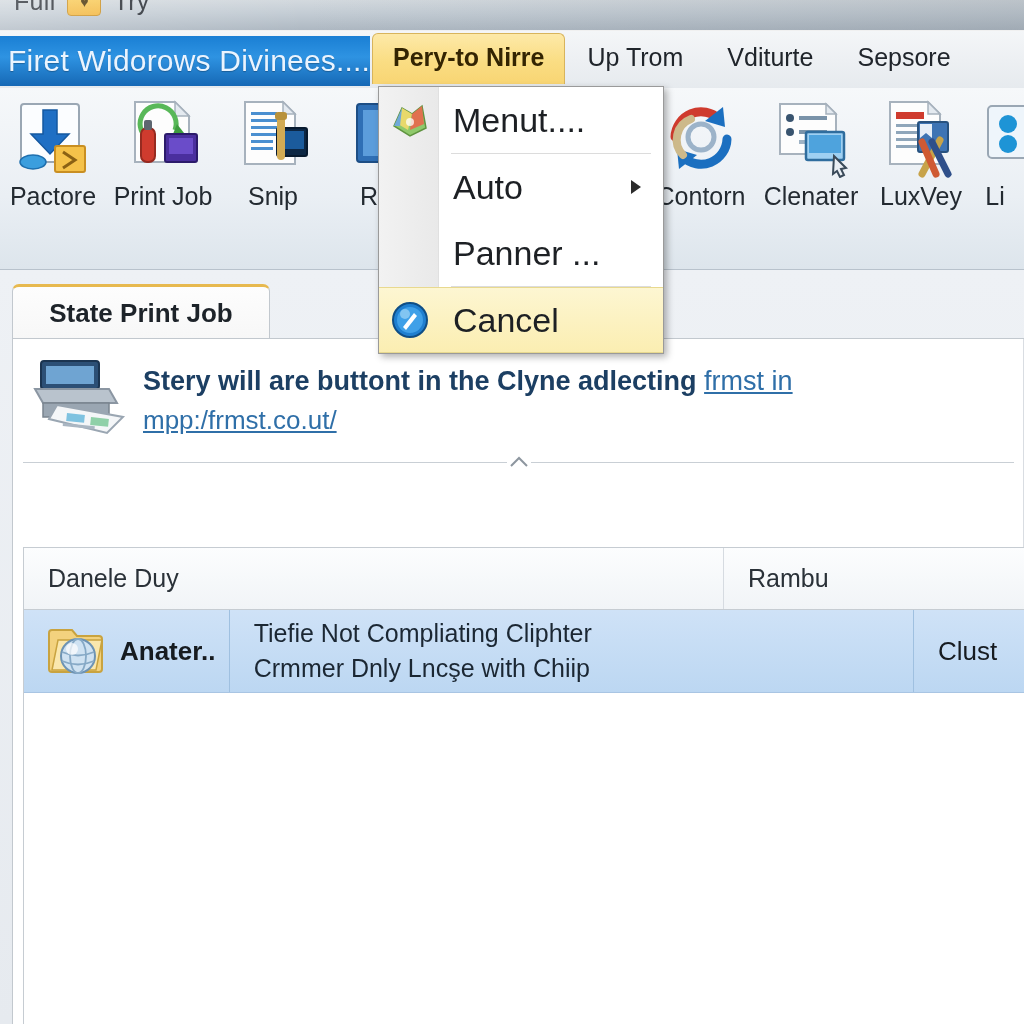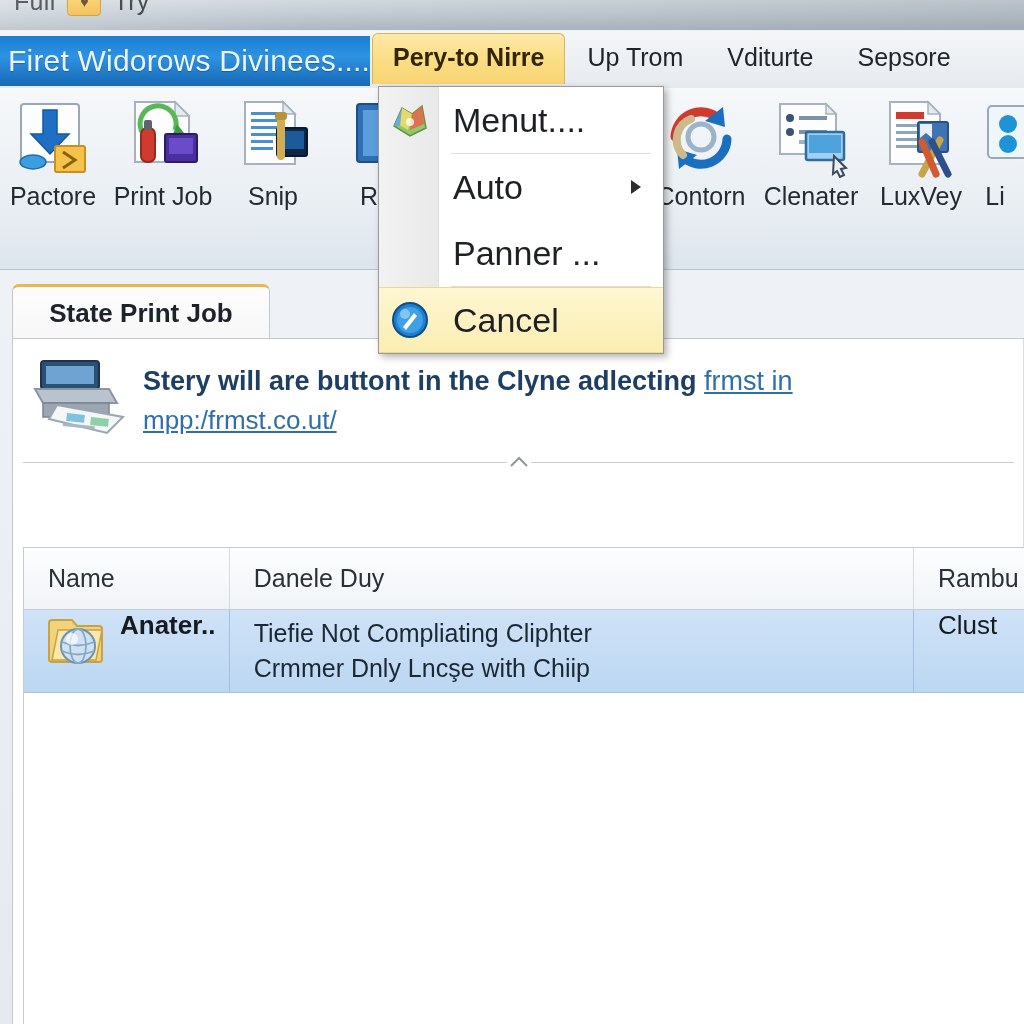--- a/index.html
+++ b/index.html
@@ -540,9 +540,6 @@
       <div class="table">
 
         <div class="thead">
-          <div class="th th-0">
-            <span>Name</span>
-          </div>
           <div class="th th-1">
             <span>Danele Duy</span>
           </div>

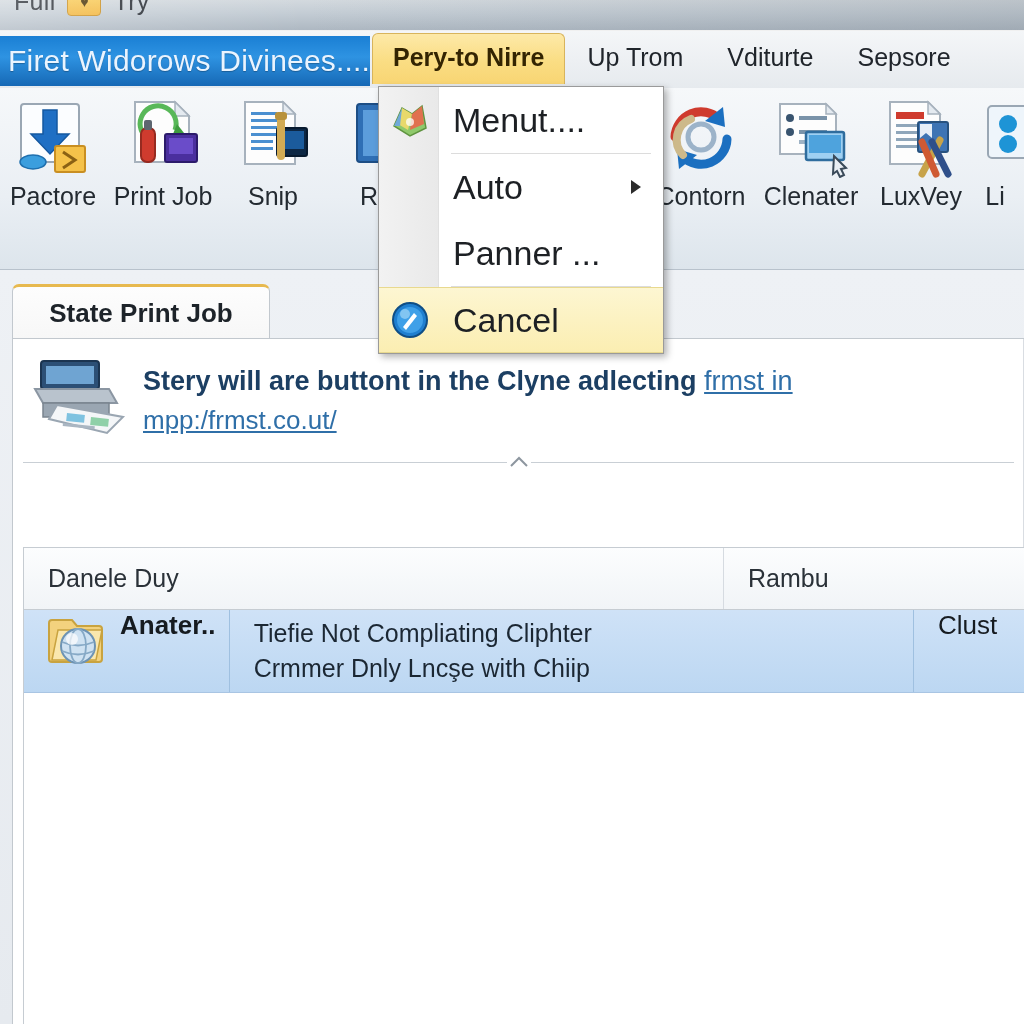--- a/index.html
+++ b/index.html
@@ -250,7 +250,7 @@
     cursor: default;
   }
   .td {
-    display: flex; align-items: flex-start;
+    display: flex; align-items: center;
     padding-left: 24px;
     border-right: 1px solid #9fc0e0;
     overflow: hidden;

